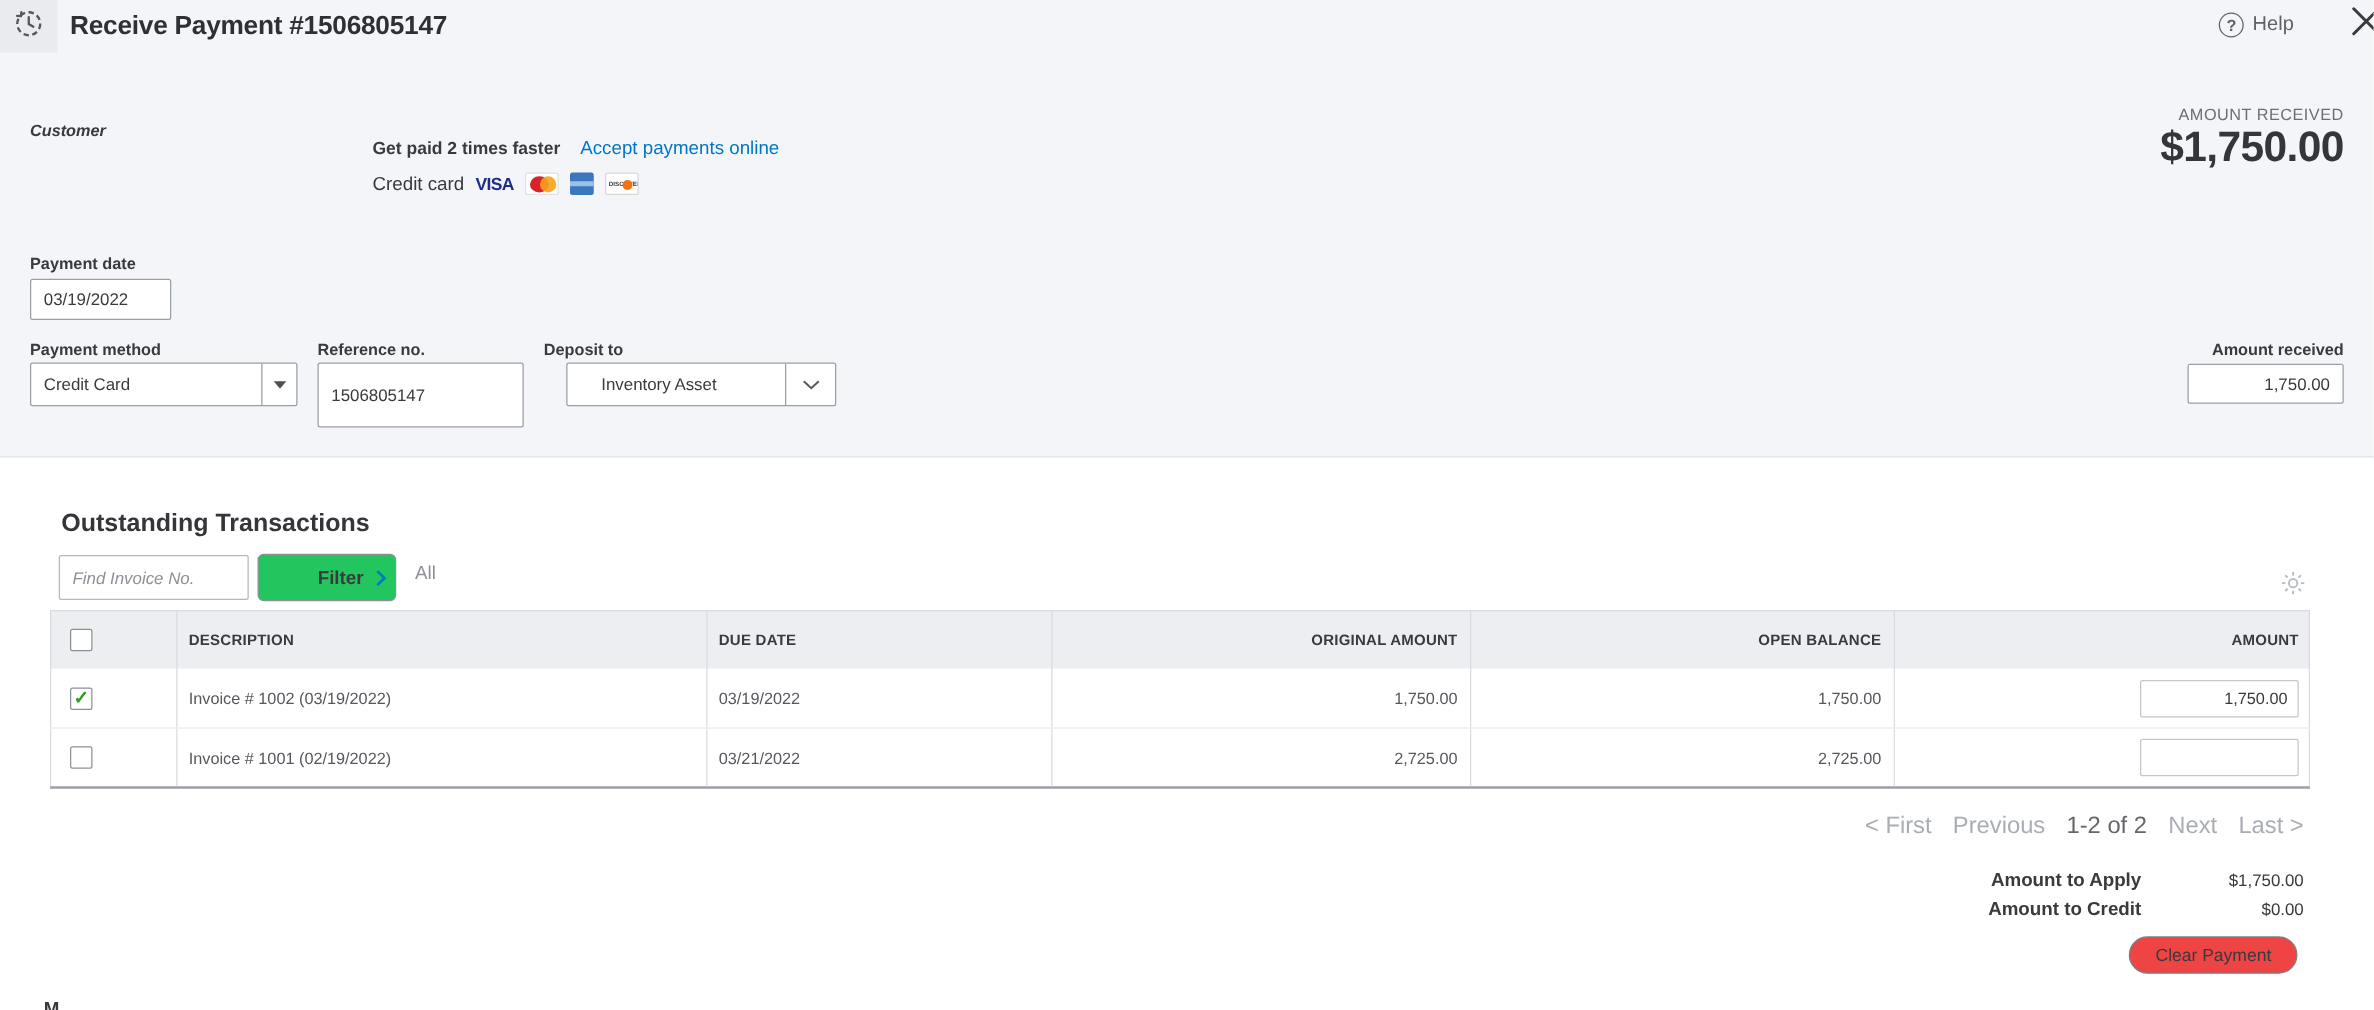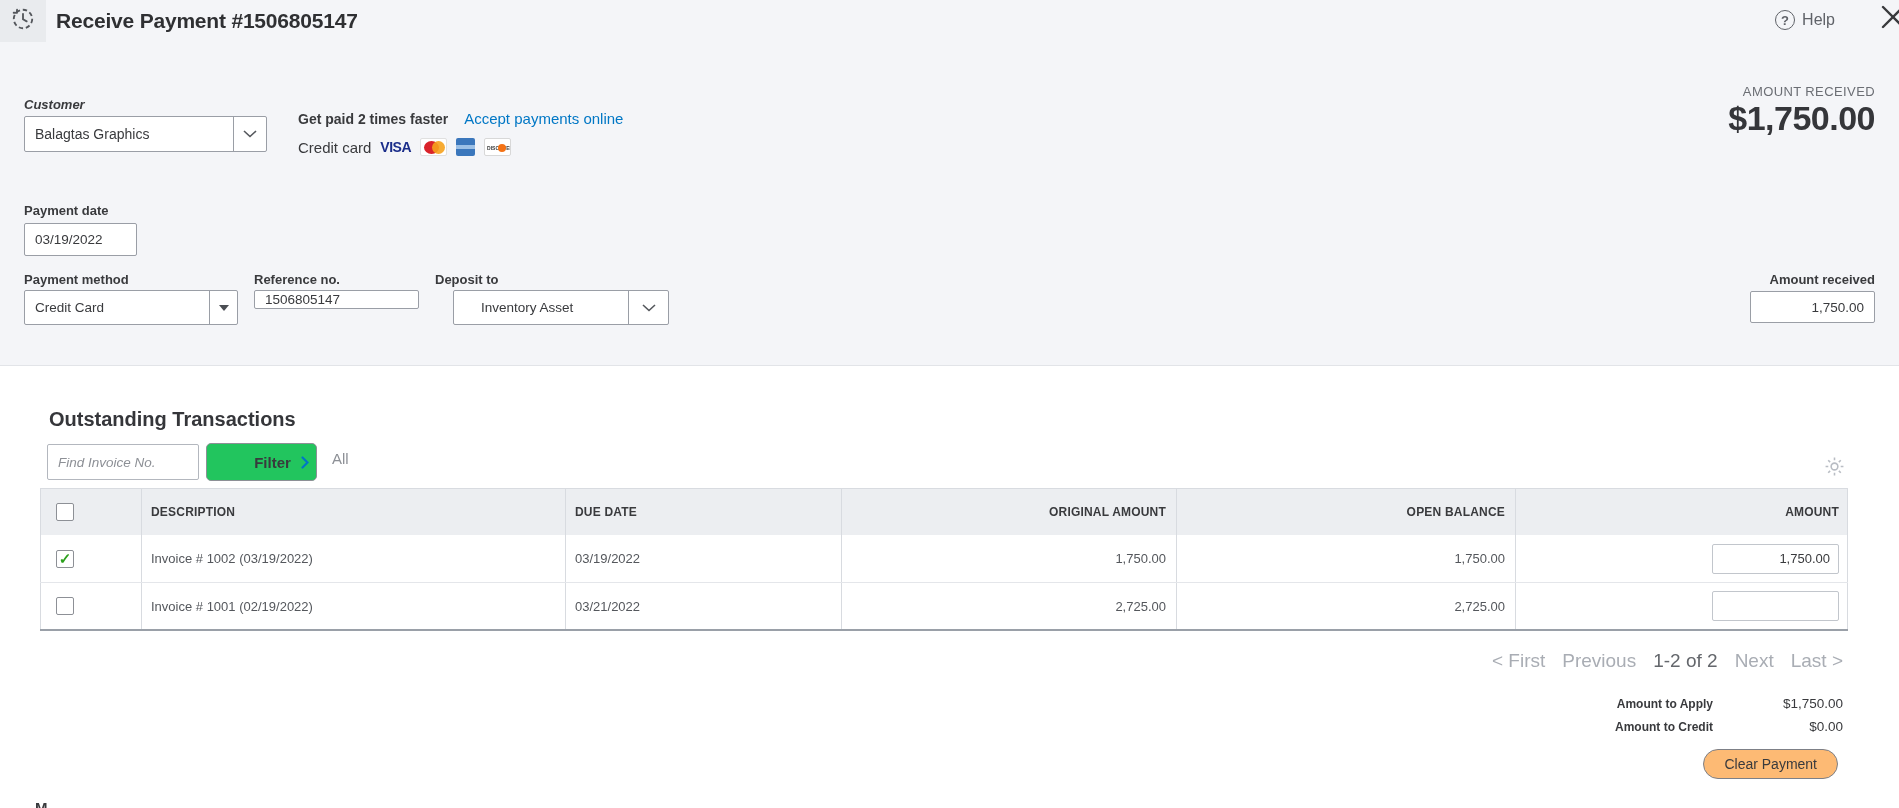--- a/index.html
+++ b/index.html
@@ -140,14 +140,6 @@
   </div>
 
   <div class="fld-label" style="left:24px; top:97px;font-style:italic;">Customer</div>
-  <div class="selectbox" style="left:24px; top:116px; width:243px; height:36px;">
-    <span class="sel-text">Balagtas Graphics</span>
-    <span class="sel-btn">
-      <svg width="14" height="8" viewBox="0 0 14 8" fill="none" stroke="#54575c" stroke-width="1.6">
-          <path d="M1 1l6 5.5L13 1"></path>
-        </svg>
-    </span>
-  </div>
 
   <div class="promo-line1">
     <span class="promo-strong">Get paid 2 times faster</span>

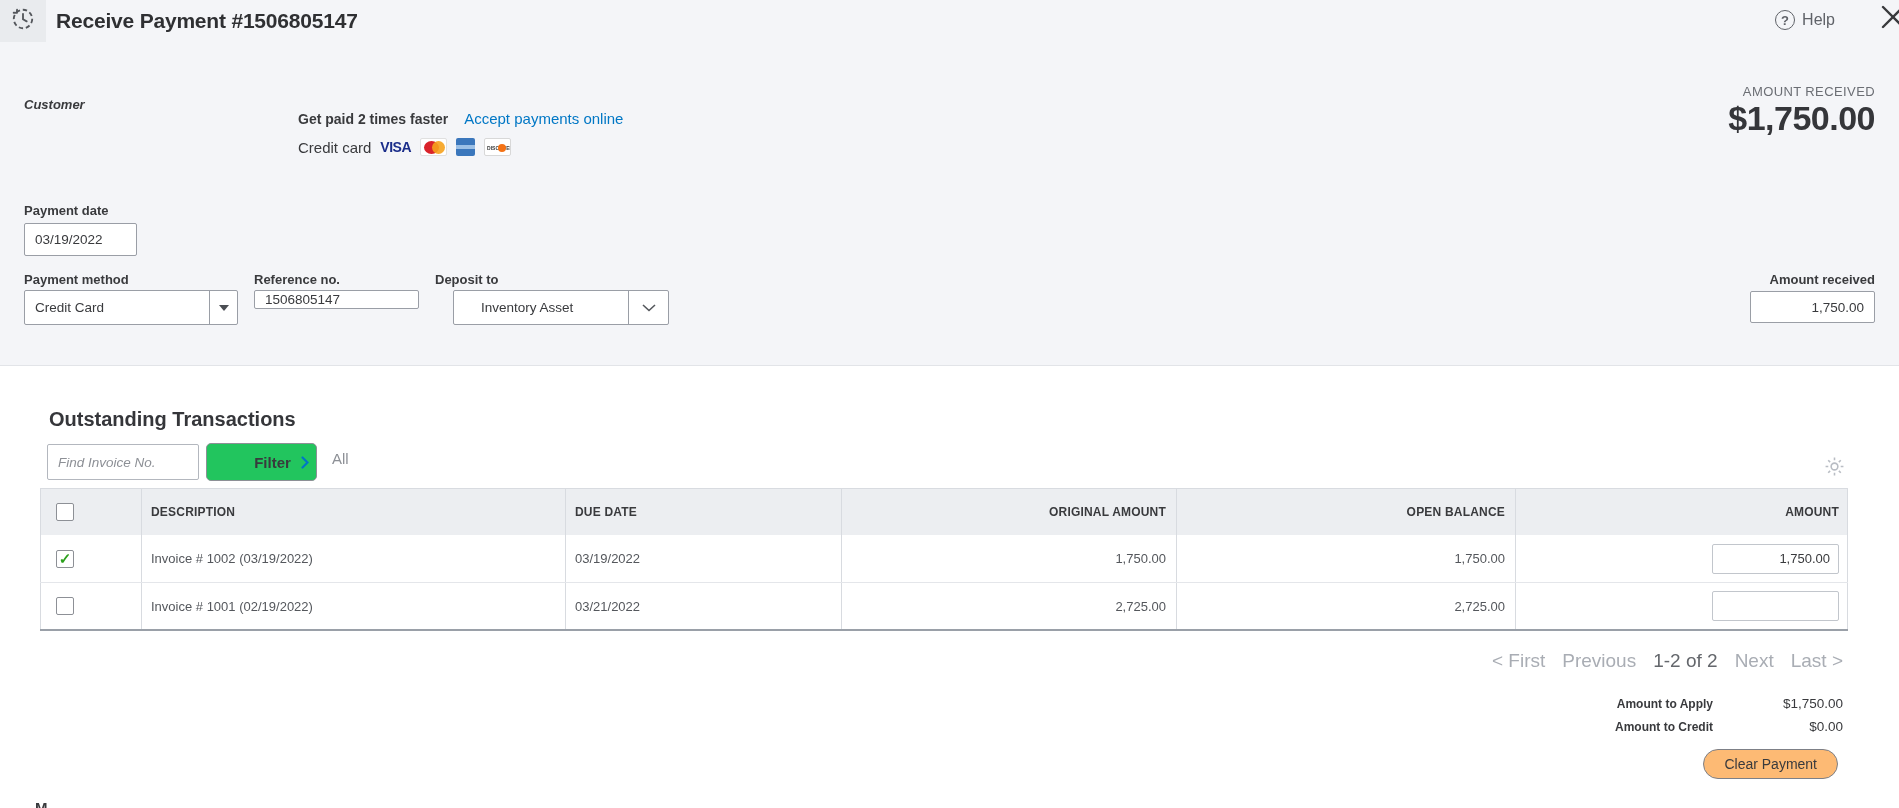--- a/index.html
+++ b/index.html
@@ -176,7 +176,7 @@
   </div>
 
   <div class="fld-label" style="left:254px; top:272px;">Reference no.</div>
-  <input class="txtinput" style="left: 254px; top: 290px; width: 165px; height: 19px;" value="1506805147">
+  <input class="txtinput" style="left: 254px; top: 290px; width: 165px; height: 52px;" value="1506805147">
 
   <div class="fld-label" style="left:435px; top:272px;">Deposit to</div>
   <div class="selectbox" style="left:453px; top:290px; width:216px; height:35px;padding-left:17px;">

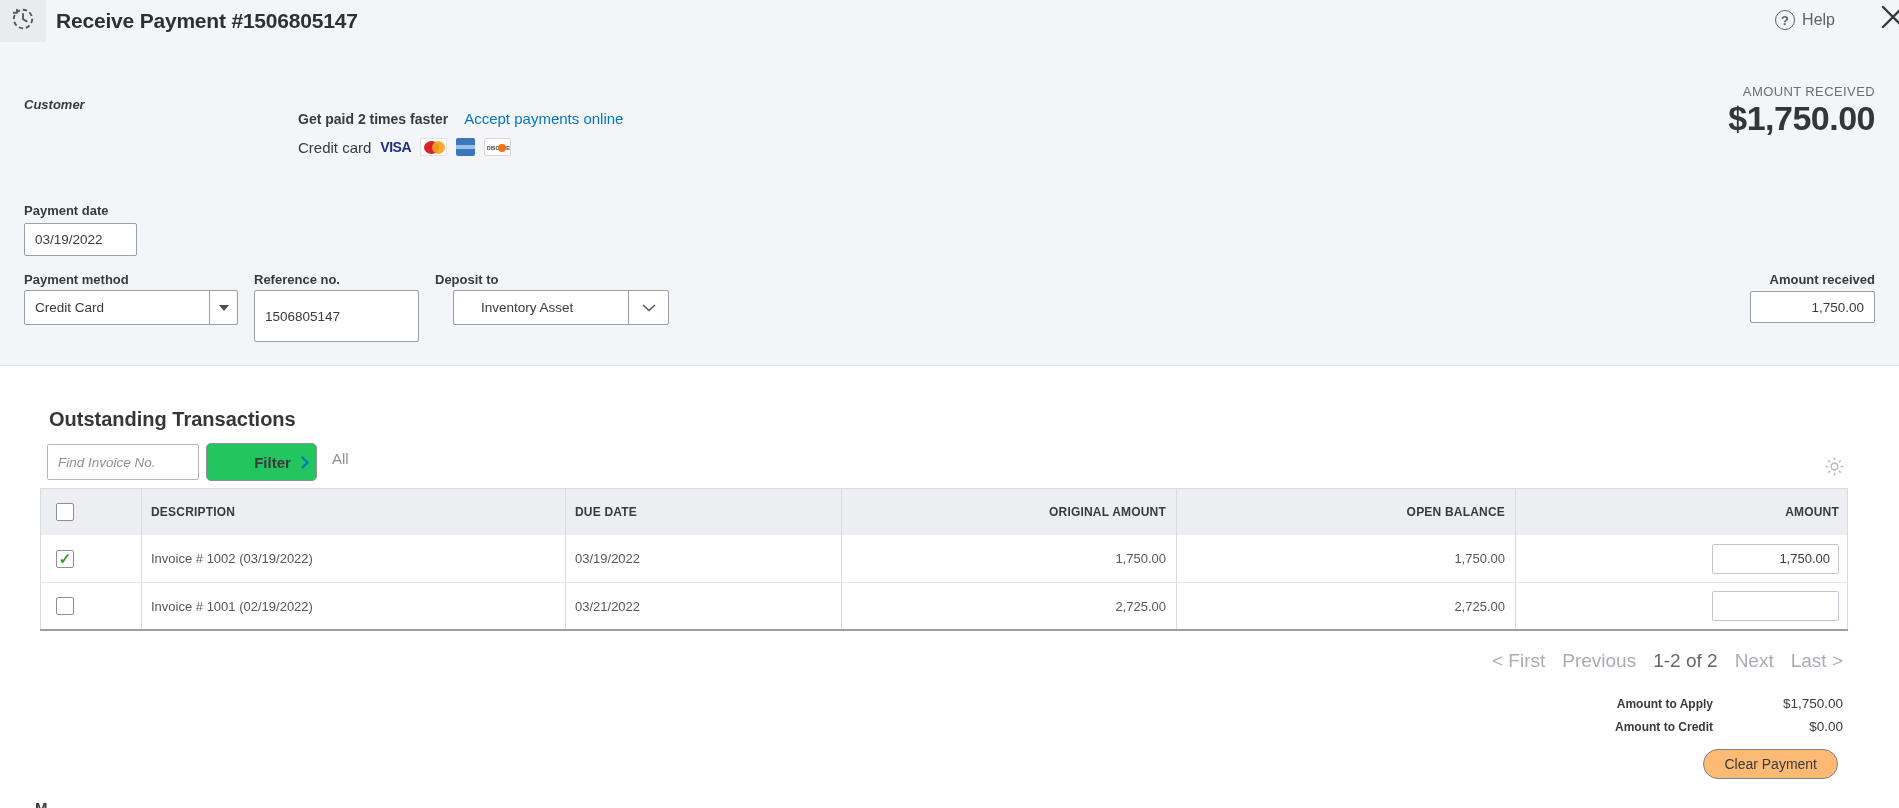--- a/index.html
+++ b/index.html
@@ -103,7 +103,7 @@
 
   
   .sum-row { position:absolute; right:56px; display:flex; align-items:baseline; }
-  .sum-label { font-size:12px; font-weight:700; color:#393a3d; }
+  .sum-label { font-size:15px; font-weight:700; color:#393a3d; }
   .sum-value { width:130px; text-align:right; font-size:13.5px; color:#393a3d; }
   .clear-btn { position:absolute; right:61px; top:749px; height:30px; padding:0 20px;
                background:#fdba74; border:1px solid #7d8087; border-radius:15px;

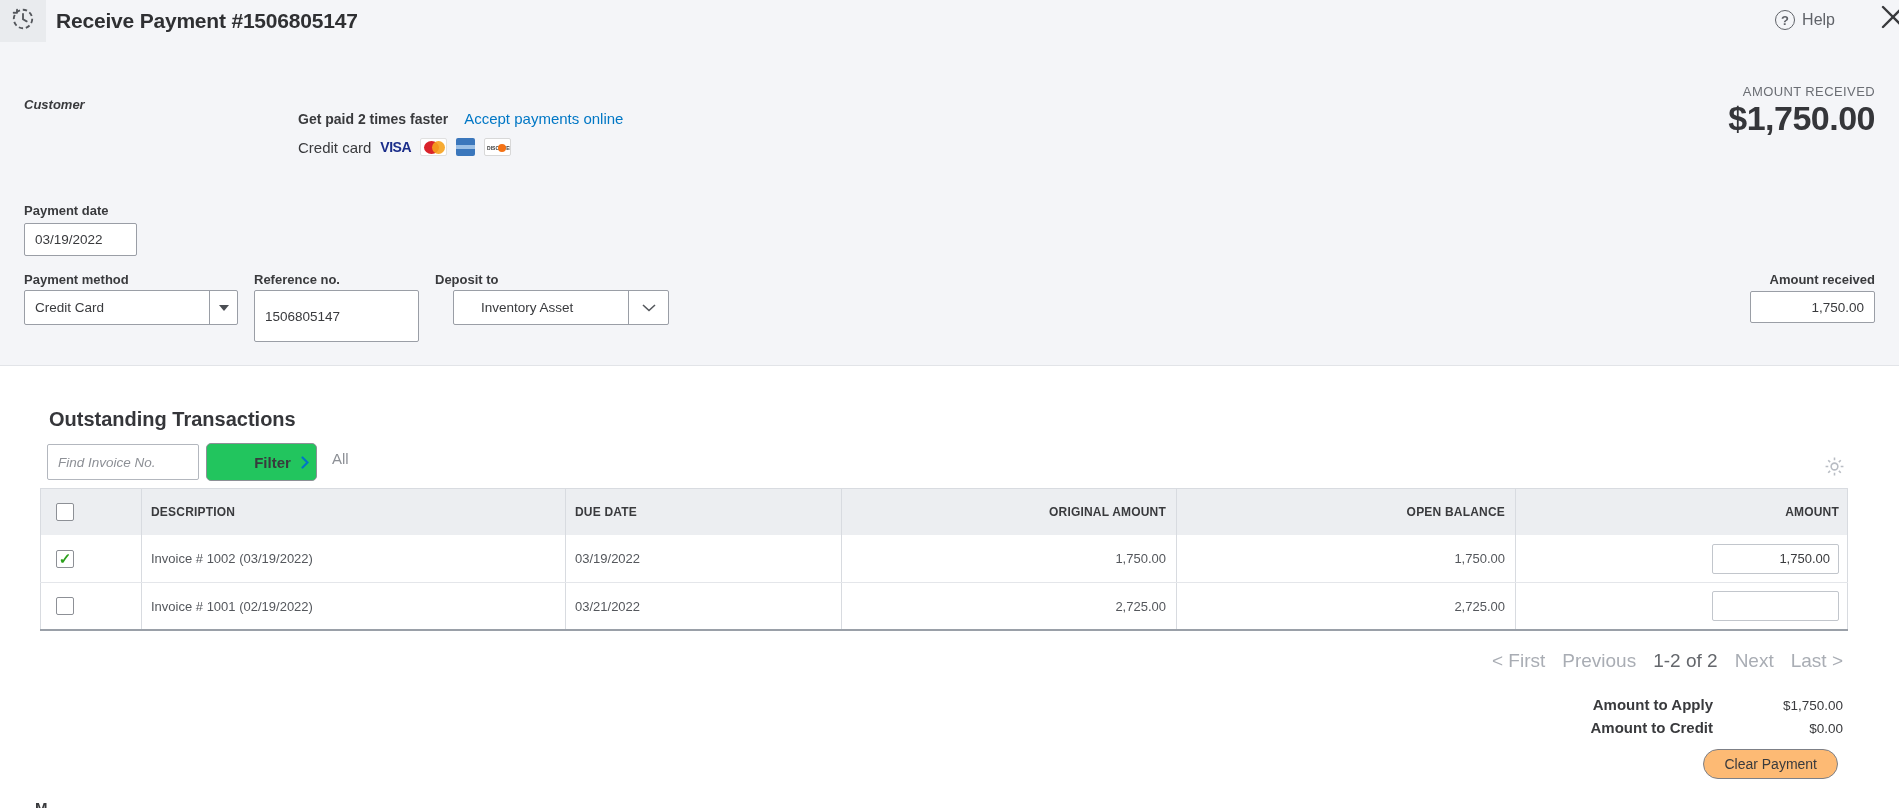--- a/index.html
+++ b/index.html
@@ -106,7 +106,7 @@
   .sum-label { font-size:15px; font-weight:700; color:#393a3d; }
   .sum-value { width:130px; text-align:right; font-size:13.5px; color:#393a3d; }
   .clear-btn { position:absolute; right:61px; top:749px; height:30px; padding:0 20px;
-               background:#fdba74; border:1px solid #7d8087; border-radius:15px;
+               background:#ef4444; border:1px solid #7d8087; border-radius:15px;
                font-family:"Liberation Sans",sans-serif; font-size:14px; color:#393a3d; cursor:pointer; }
 
   .memo-clip { position:absolute; left:35px; top:799px; height:9px; overflow:hidden;

